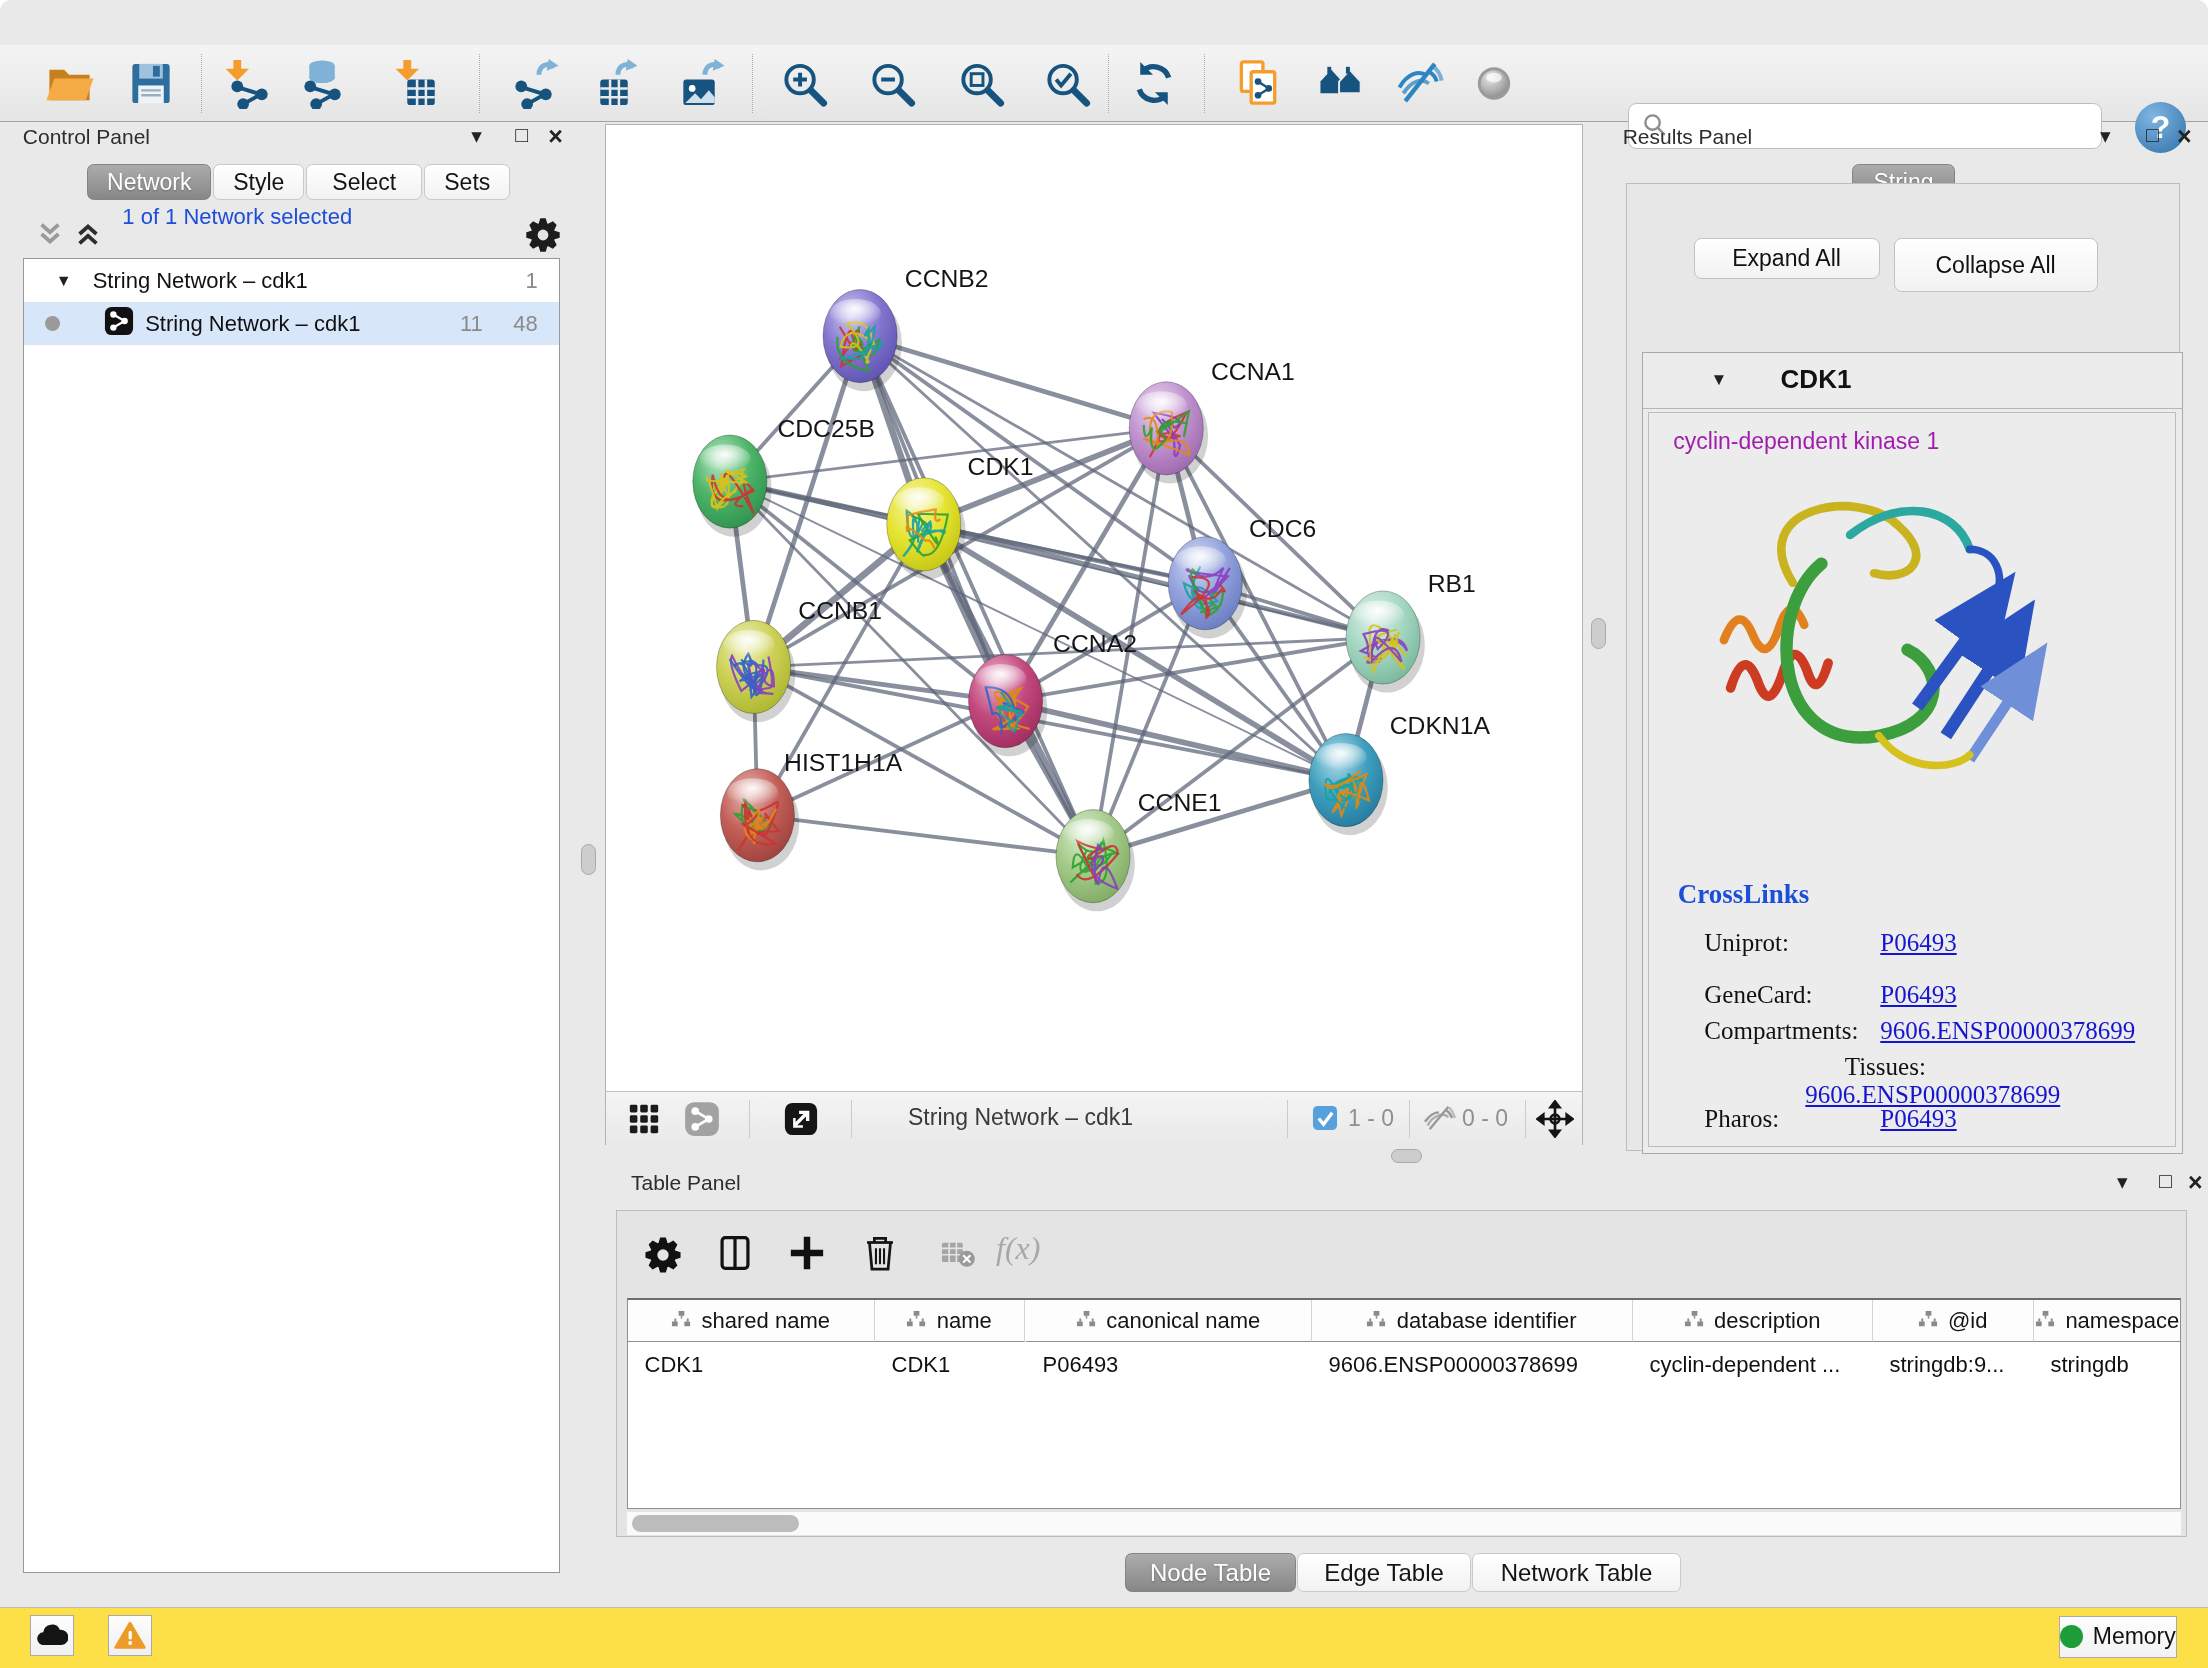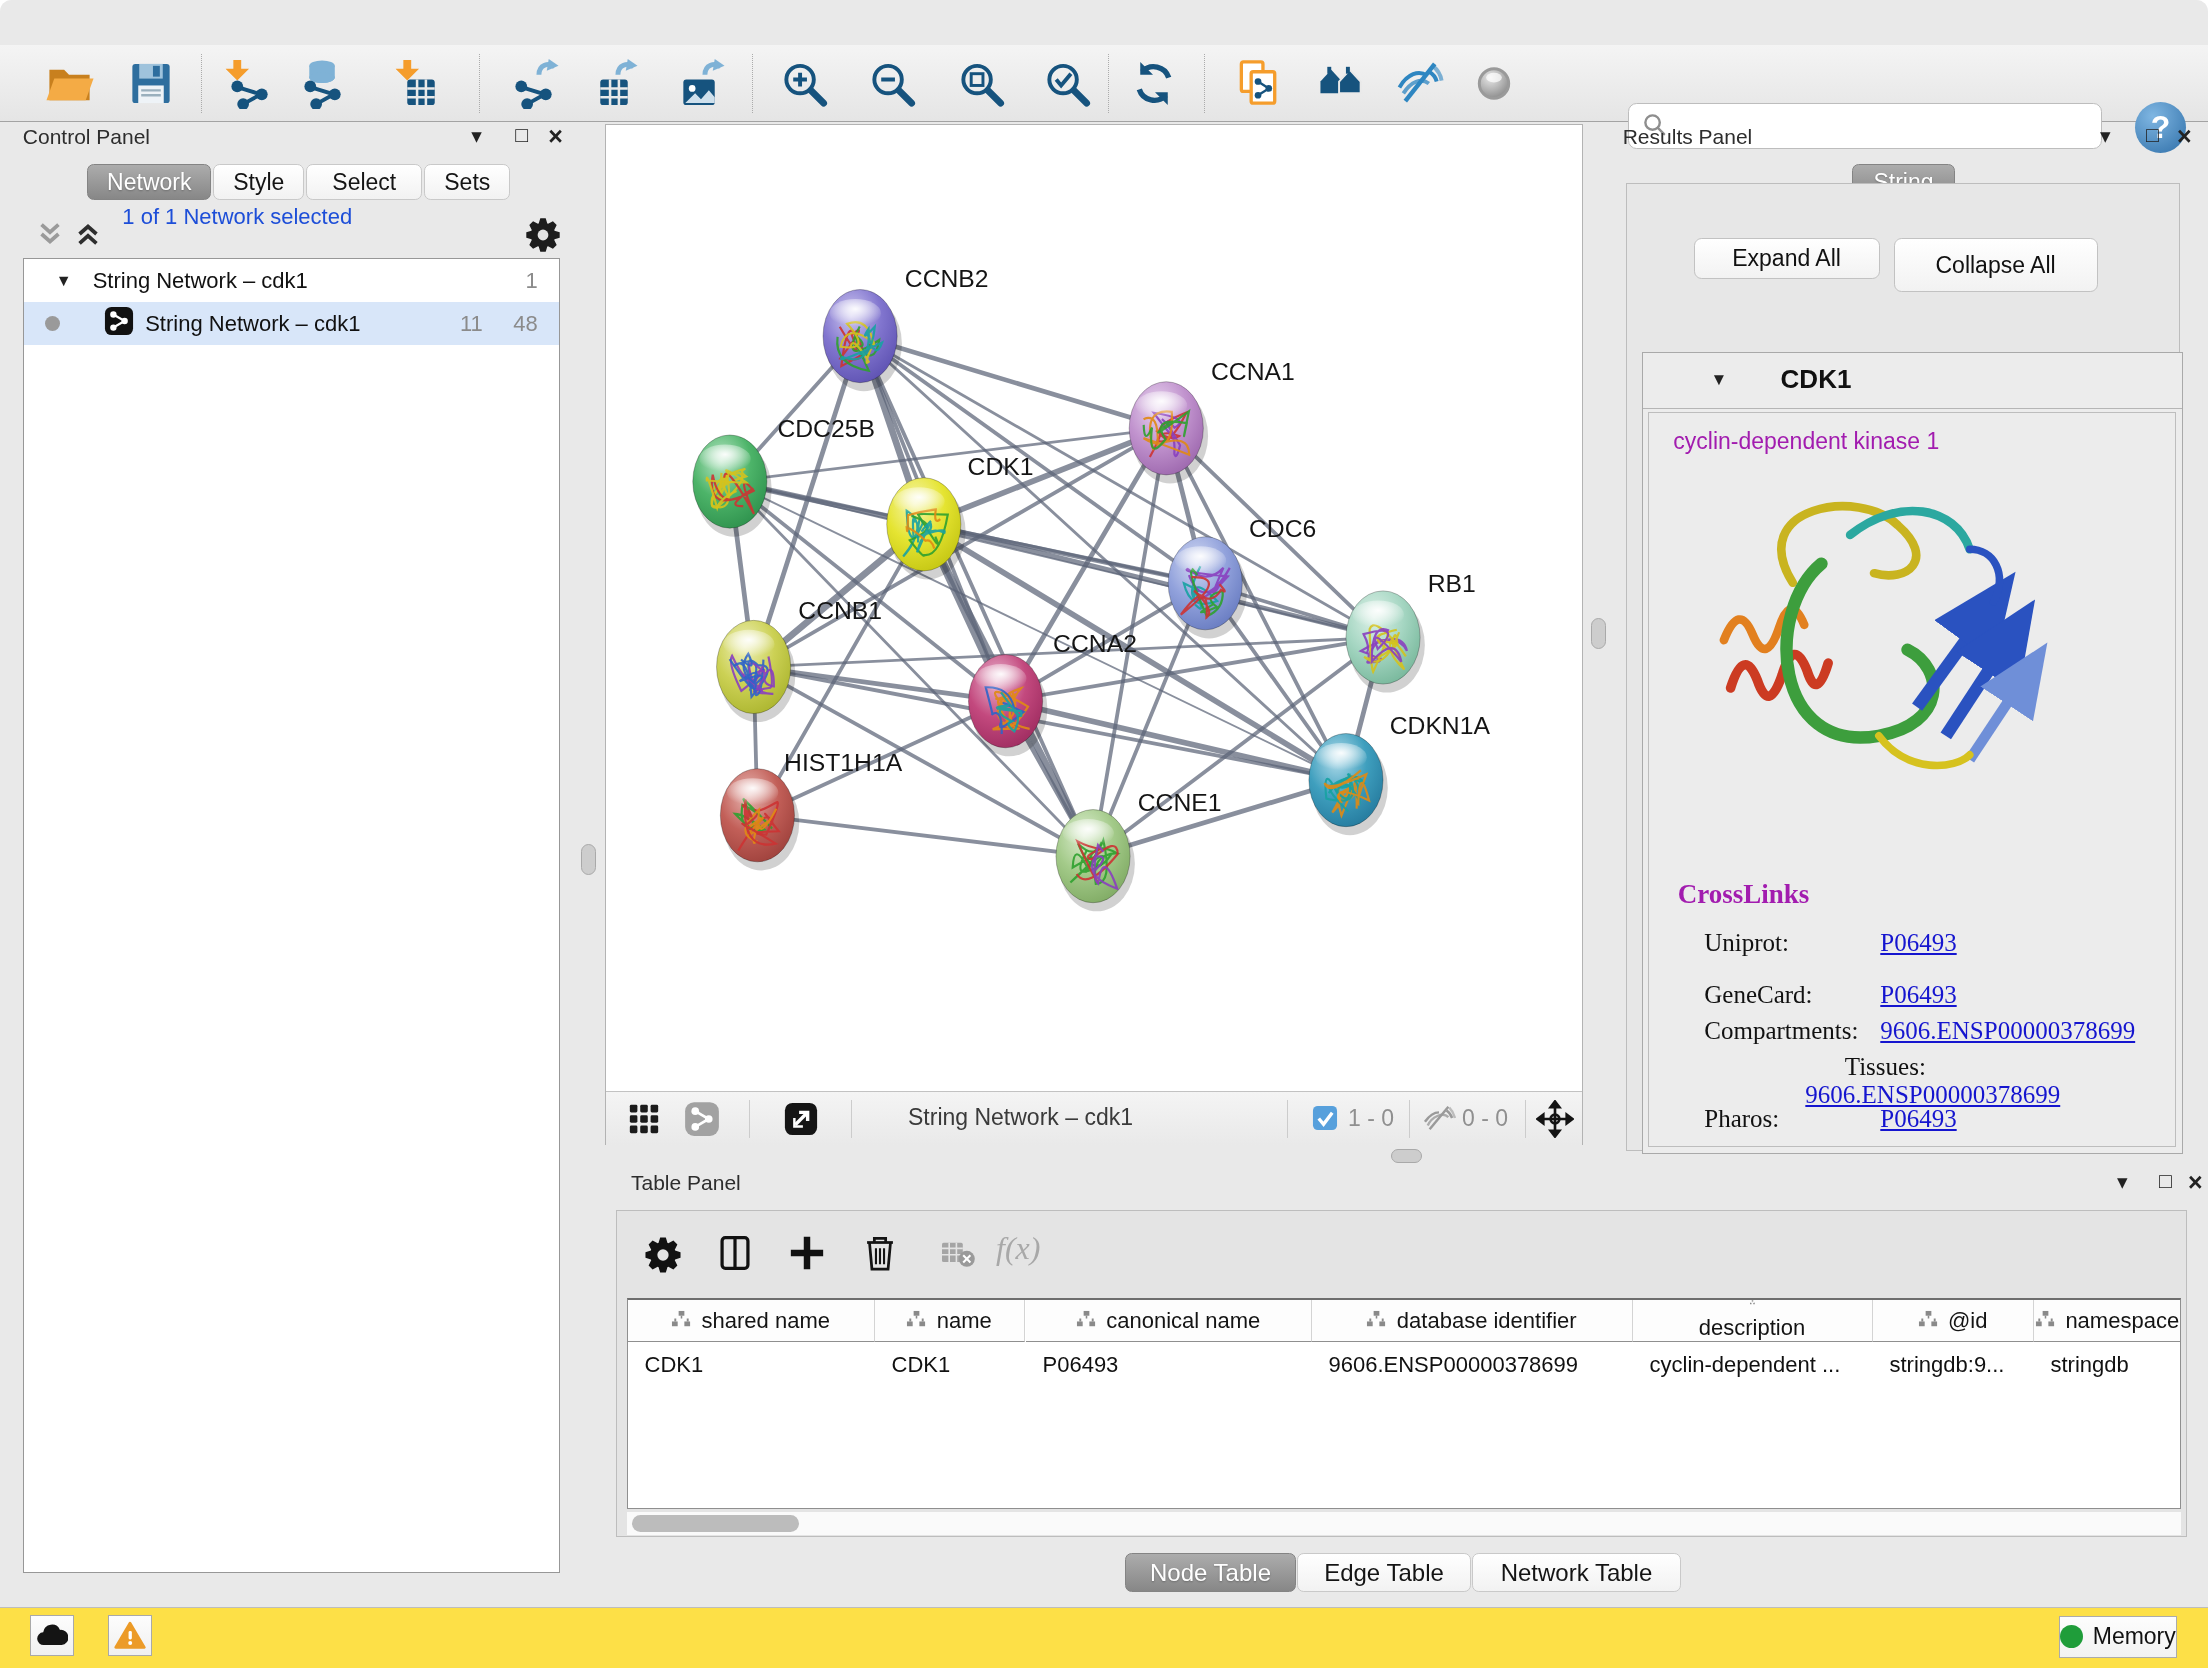--- a/index.html
+++ b/index.html
@@ -732,7 +732,7 @@
             <path d="M210 280 C240 320 290 315 305 300" fill="none" stroke="#d6c21f" stroke-width="8" stroke-linecap="round"></path>
             <path d="M330 140 C345 110 330 85 305 85" fill="none" stroke="#2a52c0" stroke-width="8" stroke-linecap="round"></path>
           </svg>
-          <span class="abs" style="left:28.5px;top:466px;font-family:'Liberation Serif',serif;font-size:27px;font-weight:bold;color:#a21caf">CrossLinks</span>
+          <span class="abs" style="left:28.5px;top:466px;font-family:'Liberation Serif',serif;font-size:27px;font-weight:bold;color:#1d4ed8">CrossLinks</span>
           <div id="crosslink-rows" class="abs" style="left:55px;top:508px;width:457px">
               <div style="display: flex; height: 44px; align-items: center;">
                 <span class="serif-label" style="width: 176px;">Uniprot:</span>

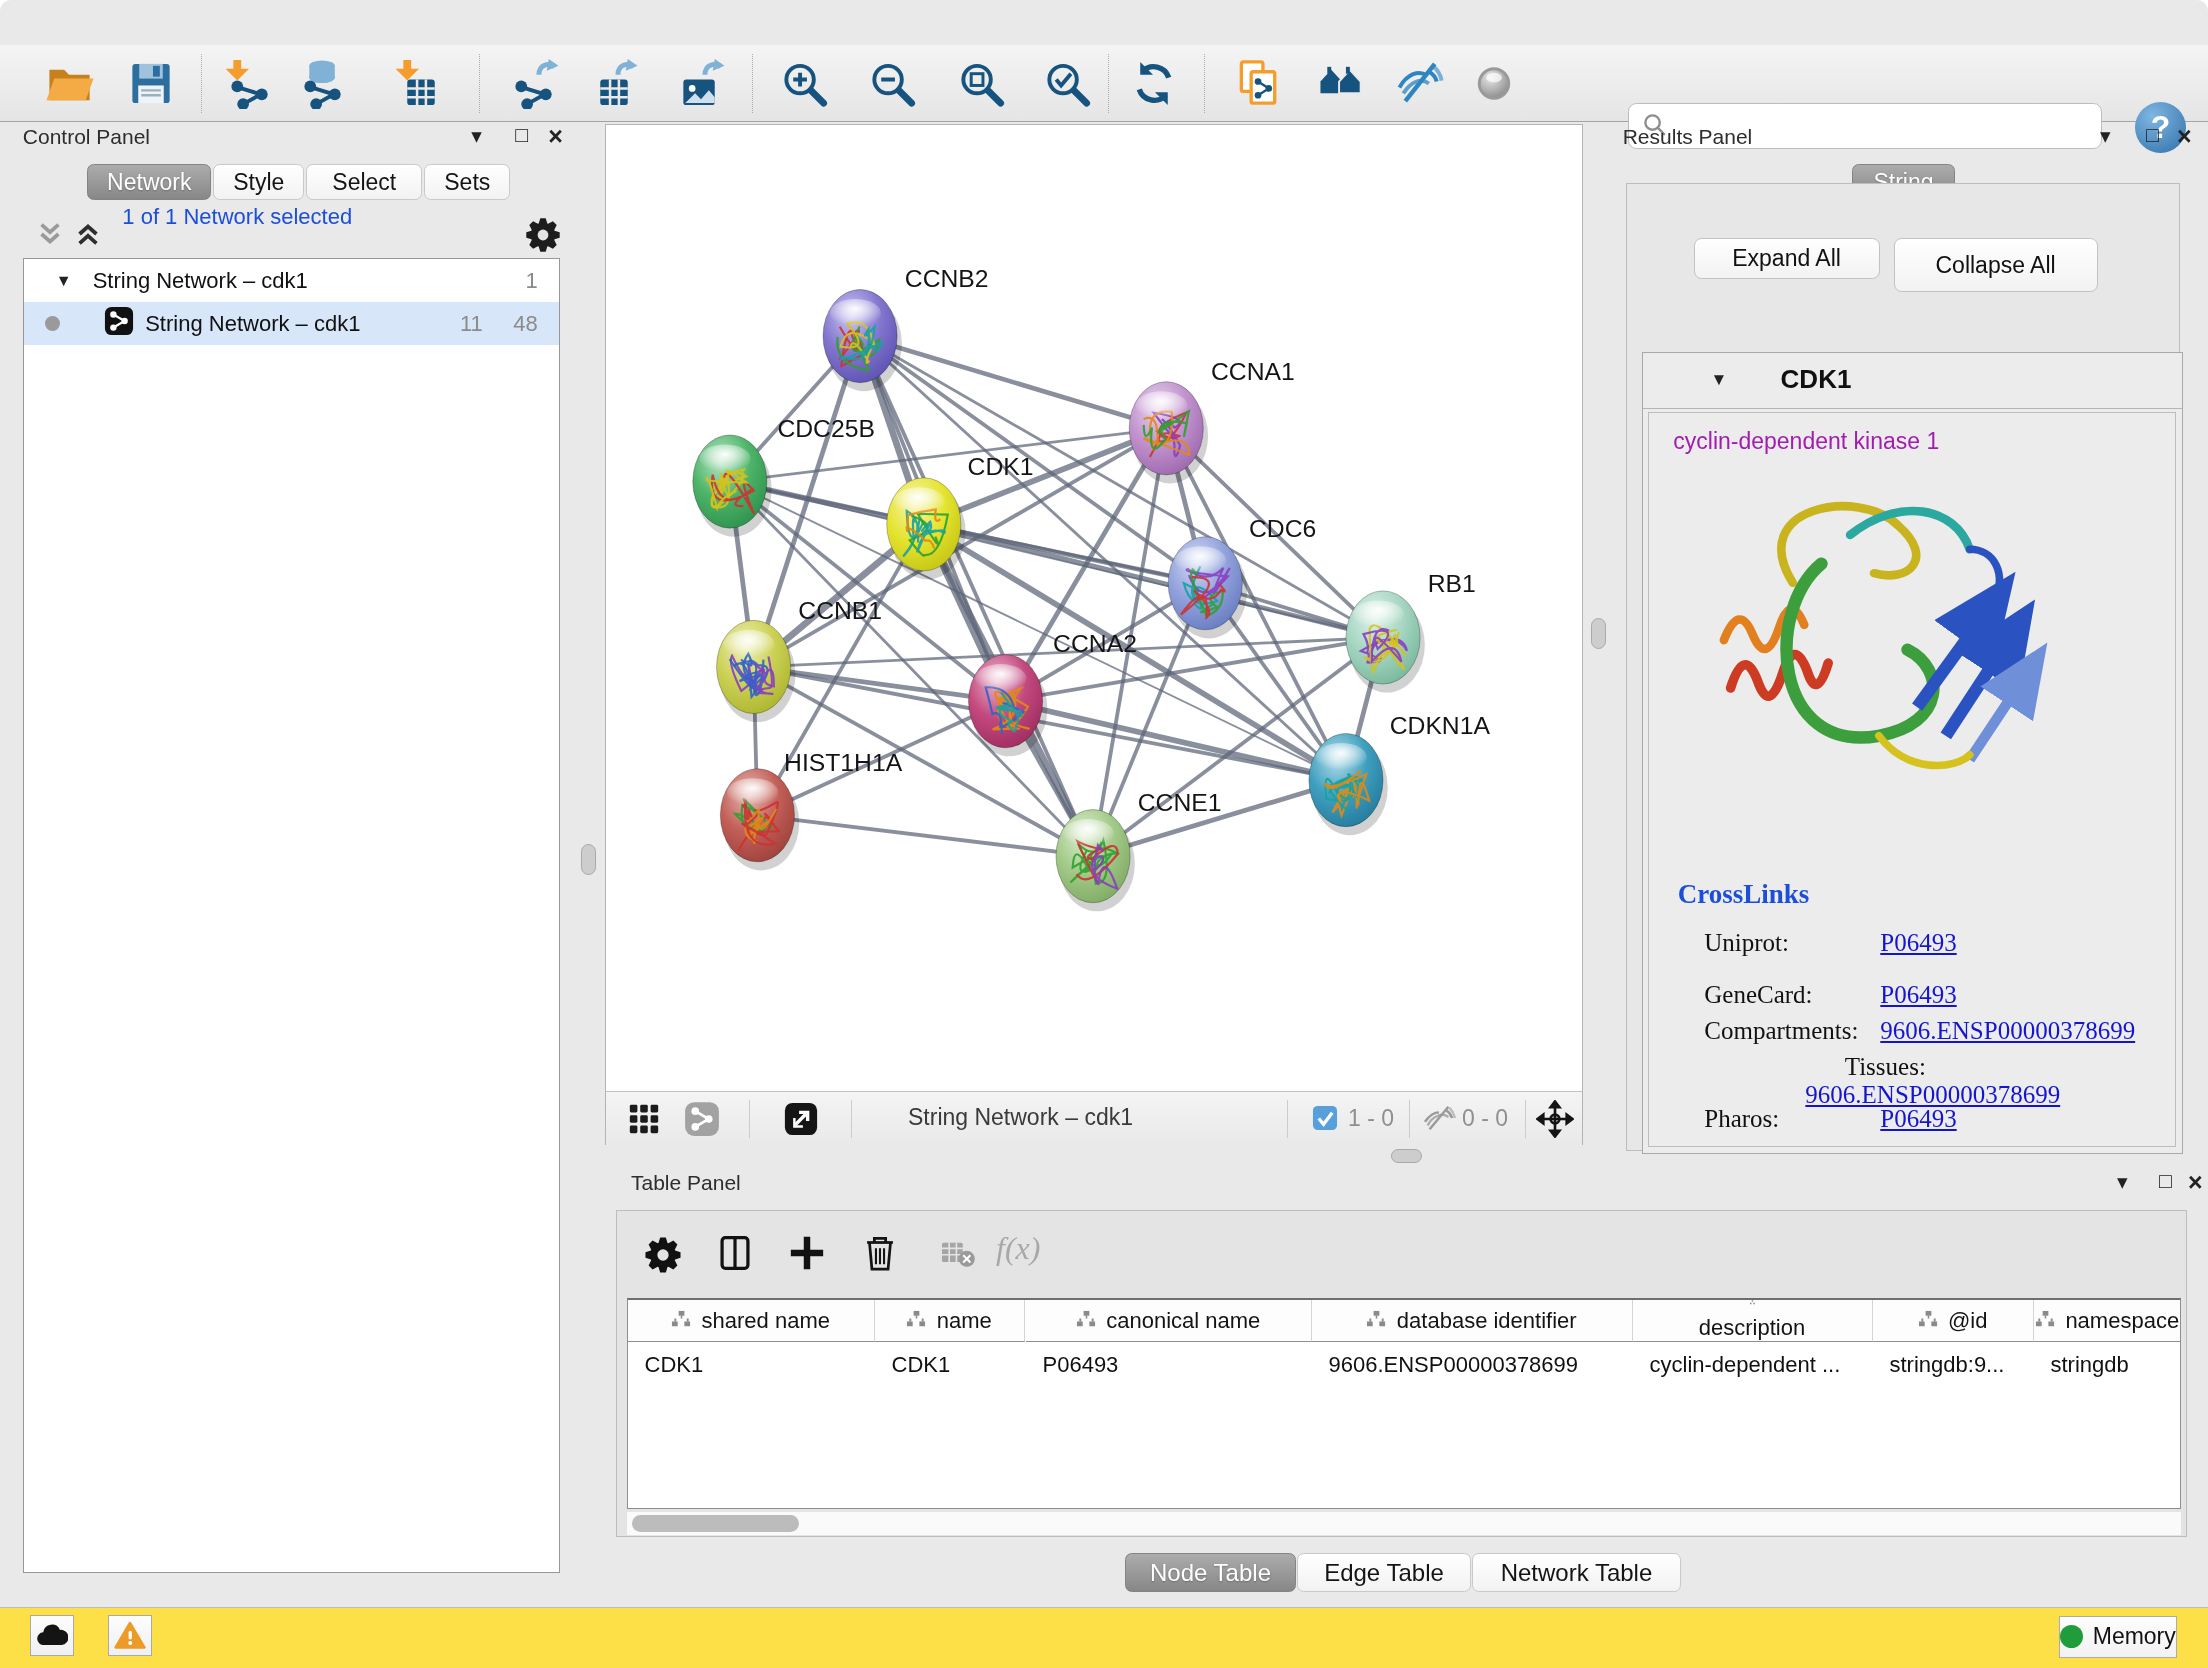--- a/index.html
+++ b/index.html
@@ -851,7 +851,7 @@
             </svg>
             <span>database identifier</span>
           </div>
-          <div class="th-cell" style="left: 1005px; width: 240px; flex-direction: column;">
+          <div class="th-cell" style="left: 1005px; width: 240px;">
             <svg width="21" height="21" viewBox="0 0 22 22">
               <g fill="#8a8a8a">
                 <rect x="8" y="1" width="6" height="5"></rect>

